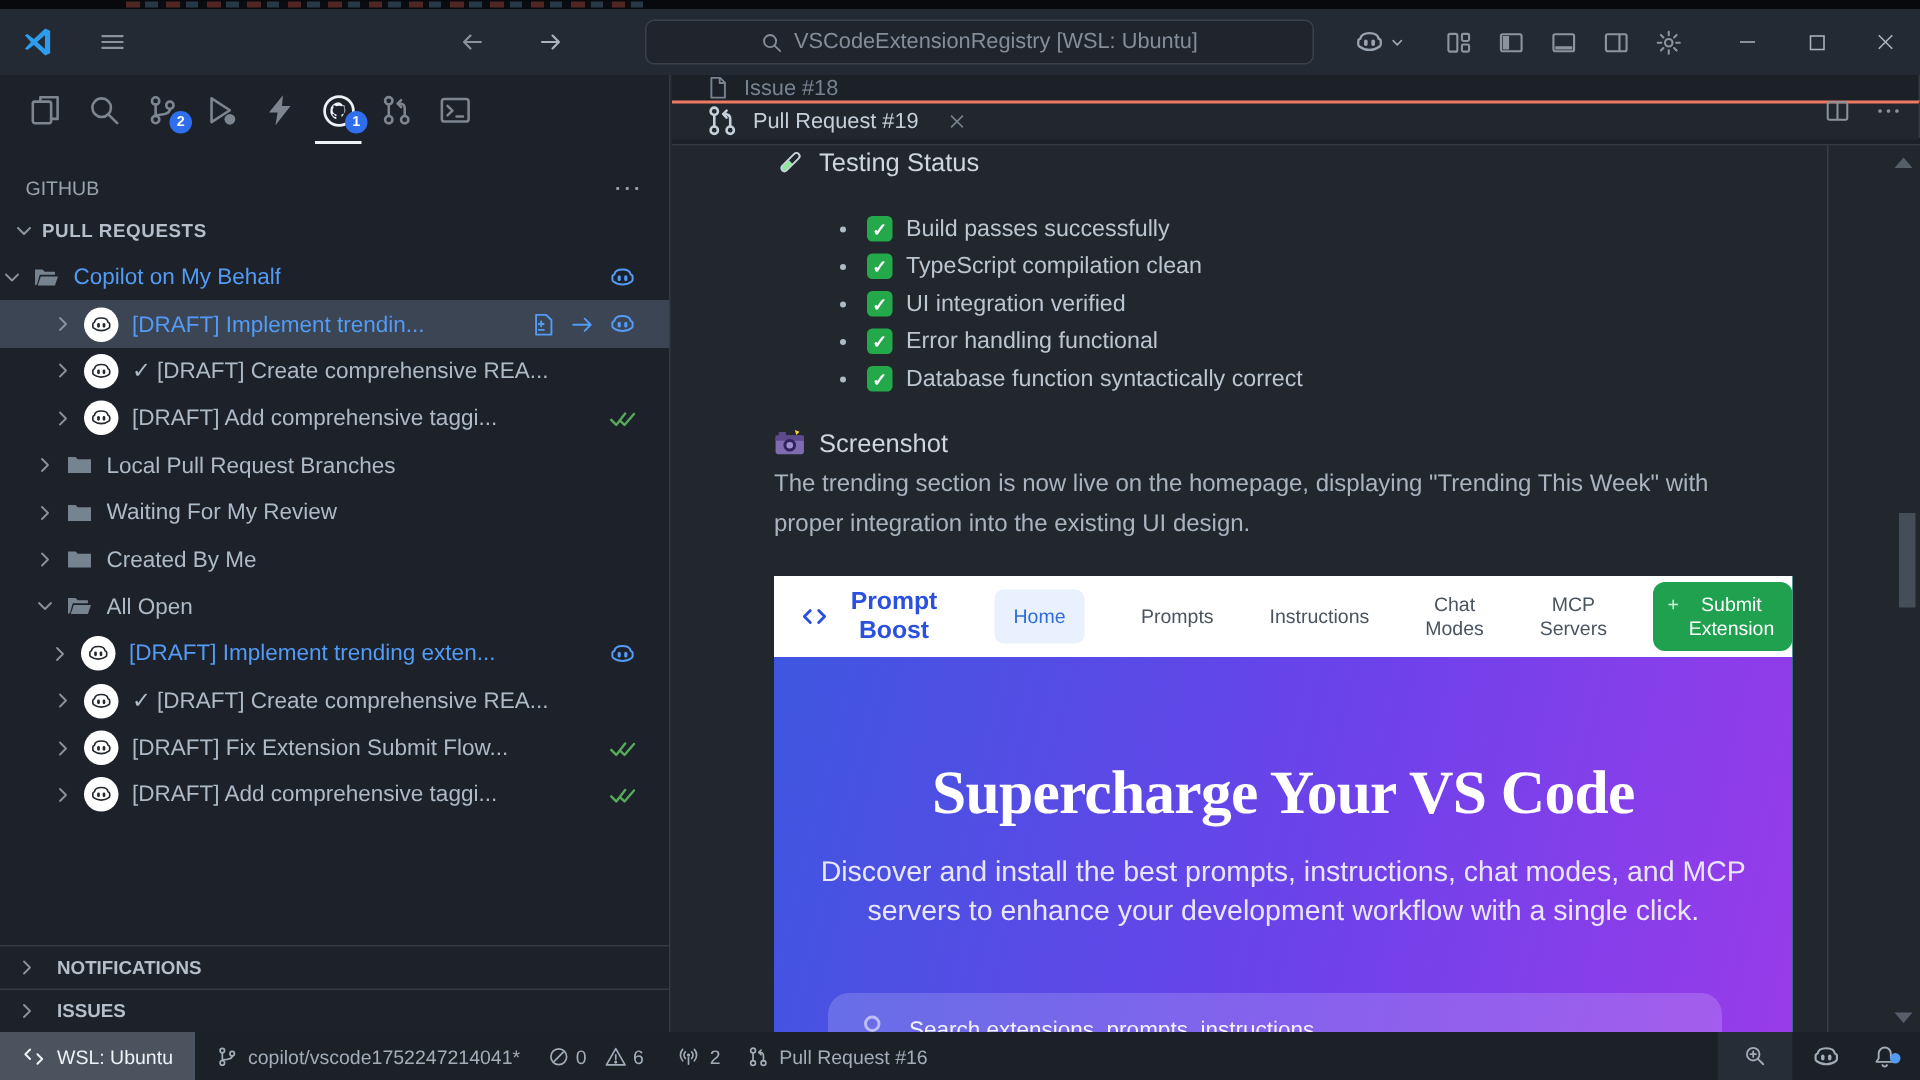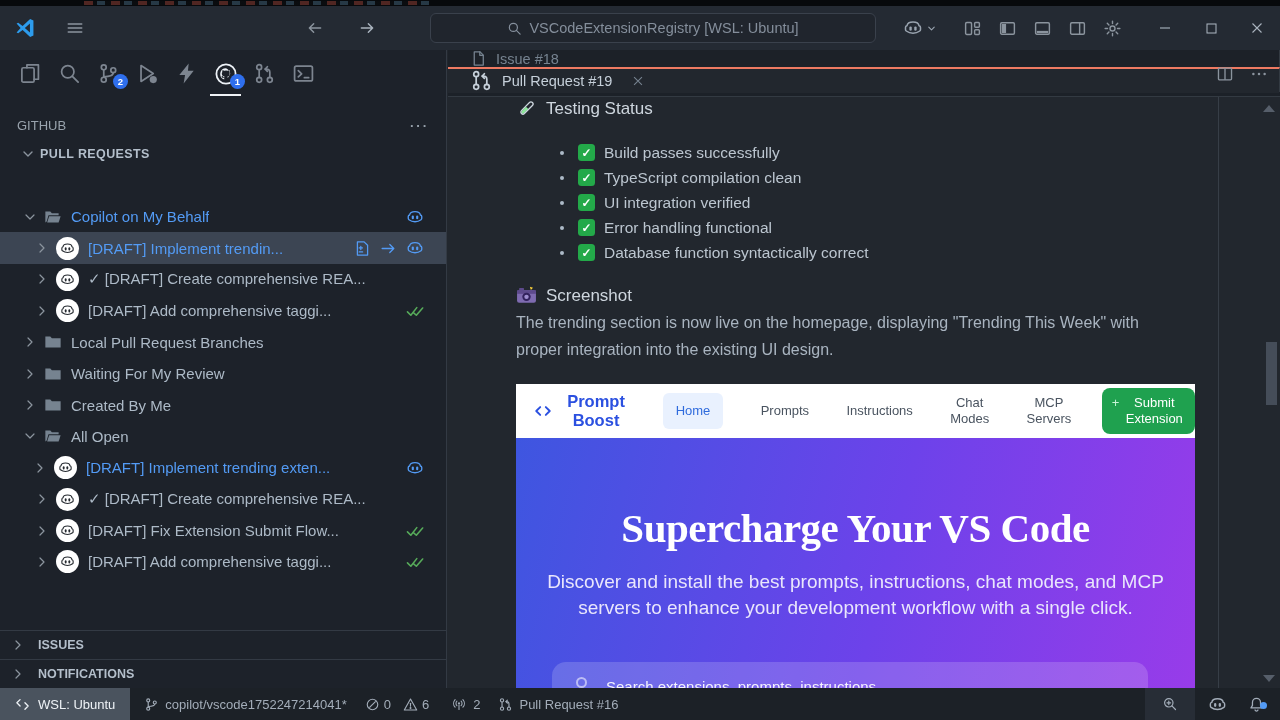--- a/index.html
+++ b/index.html
@@ -44,7 +44,7 @@
   .sb-title { margin-top:14px; height:28px; padding:0 17px; display:flex; align-items:center;
     justify-content:space-between; color:#99a3ad; font-size:13px; }
   .kebab { color:#99a3ad; letter-spacing:2px; font-weight:bold; }
-  .section-h { height:30px; display:flex; align-items:center; gap:4px; padding-left:20px;
+  .section-h { height:30px; display:flex; align-items:center; gap:4px; padding-left:8px;
     font-weight:bold; font-size:12.5px; color:#b4bfcb; letter-spacing:.4px; }
   .tree { }
   .trow { height:31.4px; display:flex; align-items:center; font-size:15px; color:#adbac7;

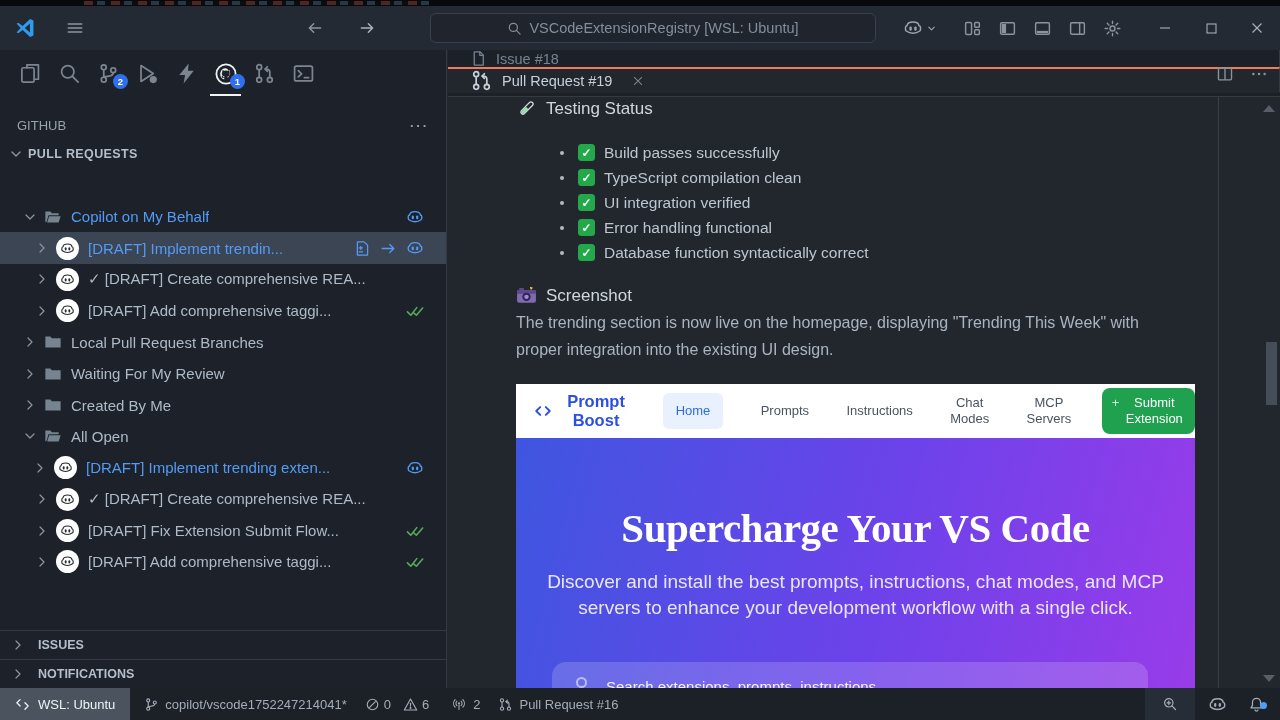--- a/index.html
+++ b/index.html
@@ -317,7 +317,7 @@
     <span>PULL REQUESTS</span>
   </div>
   <div class="tree" id="tree">
-      <div class="trow link" style="padding-left: 22px; margin-top: 32px;">
+      <div class="trow link" style="">
         <span class="chev">
           <svg class="ic" width="16" height="16" viewBox="0 0 16 16" fill="none" stroke="currentColor" stroke-width="1.2" stroke-linecap="round" stroke-linejoin="round">
             <path d="M4 6l4 4 4-4"></path>

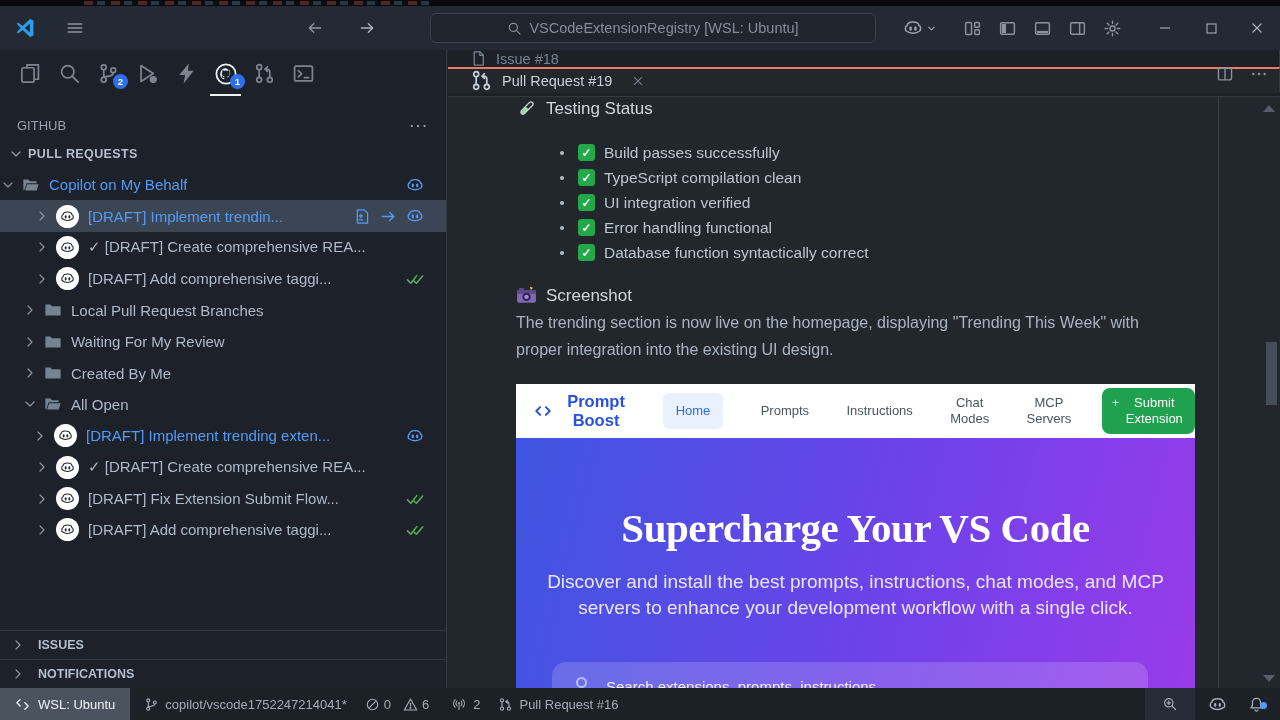--- a/index.html
+++ b/index.html
@@ -559,15 +559,15 @@
             <path d="M6 4l4 4-4 4"></path>
           </svg>
         </span>
+        <span>NOTIFICATIONS</span>
+      </div>
+      <div class="bsec">
+        <span class="chev">
+          <svg class="ic" width="16" height="16" viewBox="0 0 16 16" fill="none" stroke="currentColor" stroke-width="1.2" stroke-linecap="round" stroke-linejoin="round">
+            <path d="M6 4l4 4-4 4"></path>
+          </svg>
+        </span>
         <span>ISSUES</span>
-      </div>
-      <div class="bsec">
-        <span class="chev">
-          <svg class="ic" width="16" height="16" viewBox="0 0 16 16" fill="none" stroke="currentColor" stroke-width="1.2" stroke-linecap="round" stroke-linejoin="round">
-            <path d="M6 4l4 4-4 4"></path>
-          </svg>
-        </span>
-        <span>NOTIFICATIONS</span>
       </div>
     </div>
 </div>

